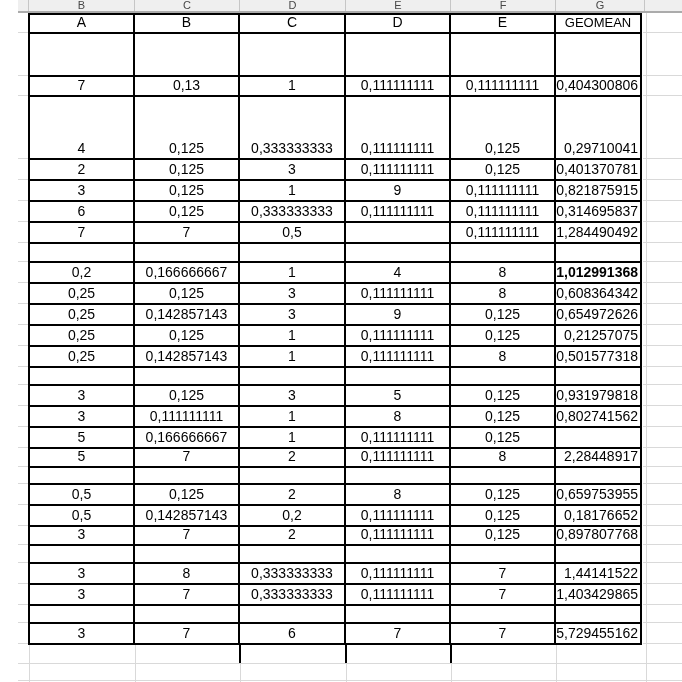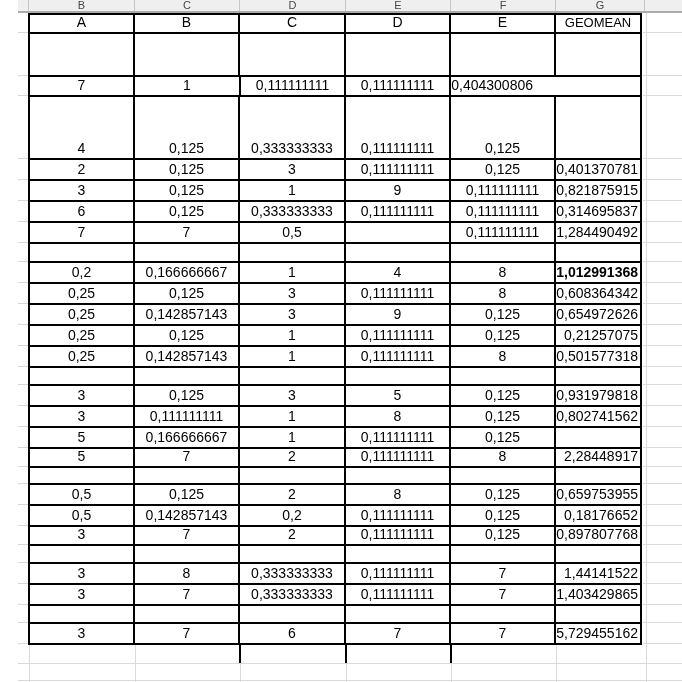--- a/index.html
+++ b/index.html
@@ -139,6 +139,7 @@
       </div>
       <div class="trow" style="height: 20px;">
         <div class="tcell" style="width: 105px;">7</div>
+        <div class="tcell" style="width: 105px;">0,13</div>
         <div class="tcell" style="width: 106px;">1</div>
         <div class="tcell" style="width: 105px;">0,111111111</div>
         <div class="tcell" style="width: 105px;">0,111111111</div>

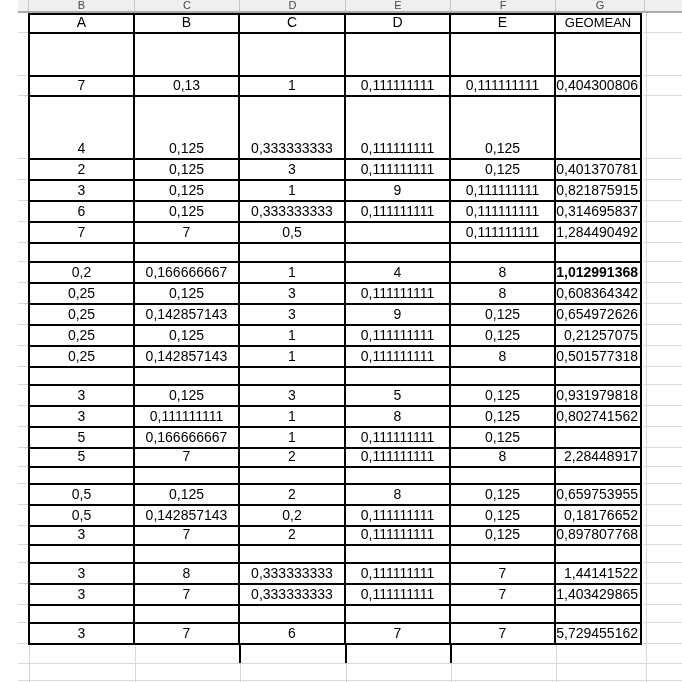--- a/index.html
+++ b/index.html
@@ -151,6 +151,7 @@
         <div class="tcell" style="width: 106px;">0,333333333</div>
         <div class="tcell" style="width: 105px;">0,111111111</div>
         <div class="tcell" style="width: 105px;">0,125</div>
+        <div class="tcell lastcol numright" style="width: 84px;">0,29710041</div>
       </div>
       <div class="trow" style="height: 21px;">
         <div class="tcell" style="width: 105px;">2</div>

